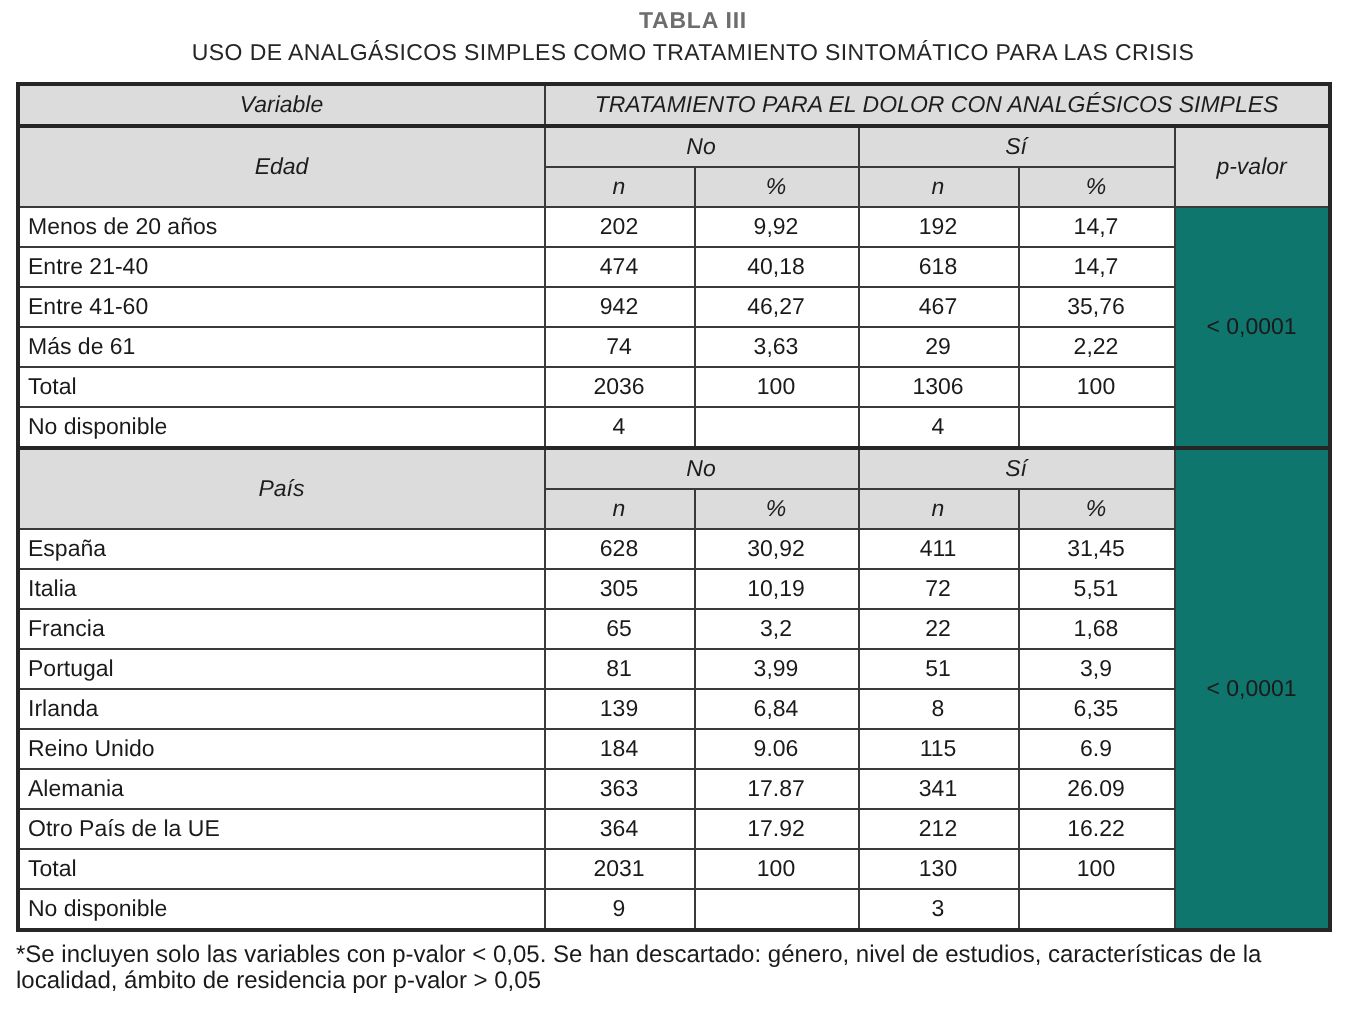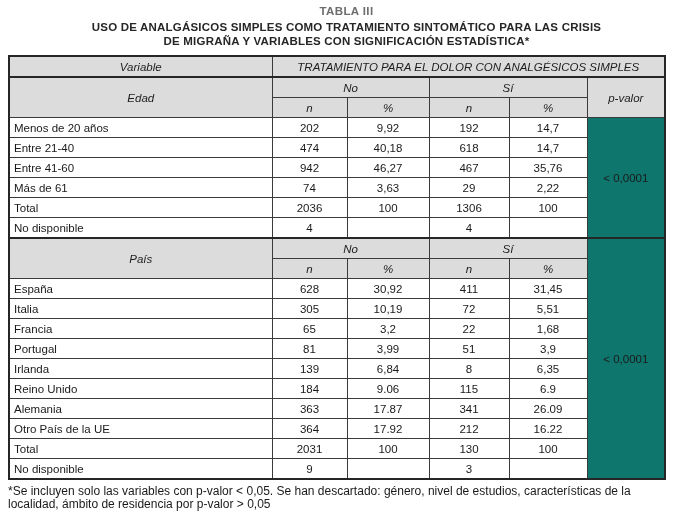--- a/index.html
+++ b/index.html
@@ -12,7 +12,7 @@
     font-size:11.5px; font-weight:bold; color:#6d6d6d; letter-spacing:0.4px; margin-bottom:3px;
   }
   .subtitle {
-    font-size:11.5px; font-weight:bold; color:#262626; line-height:14px; letter-spacing:0.2px;
+    font-size:11.5px; font-weight:normal; color:#262626; line-height:14px; letter-spacing:0.2px;
   }
   table.stat {
     border-collapse:collapse; table-layout:fixed;

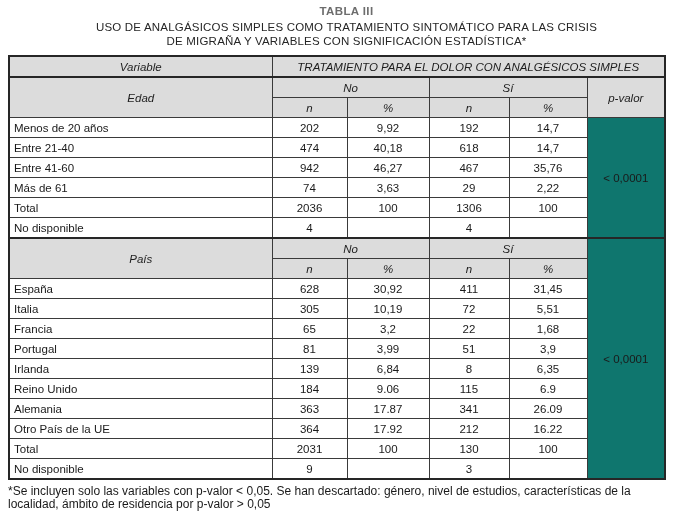--- a/index.html
+++ b/index.html
@@ -45,7 +45,6 @@
   <div class="titleblock">
     <div class="main-title">TABLA III</div>
     <div class="subtitle">USO DE ANALGÁSICOS SIMPLES COMO TRATAMIENTO SINTOMÁTICO PARA LAS CRISIS</div>
-    <div class="subtitle">DE MIGRAÑA Y VARIABLES CON SIGNIFICACIÓN ESTADÍSTICA*</div>
   </div>
 
   <table class="stat">

